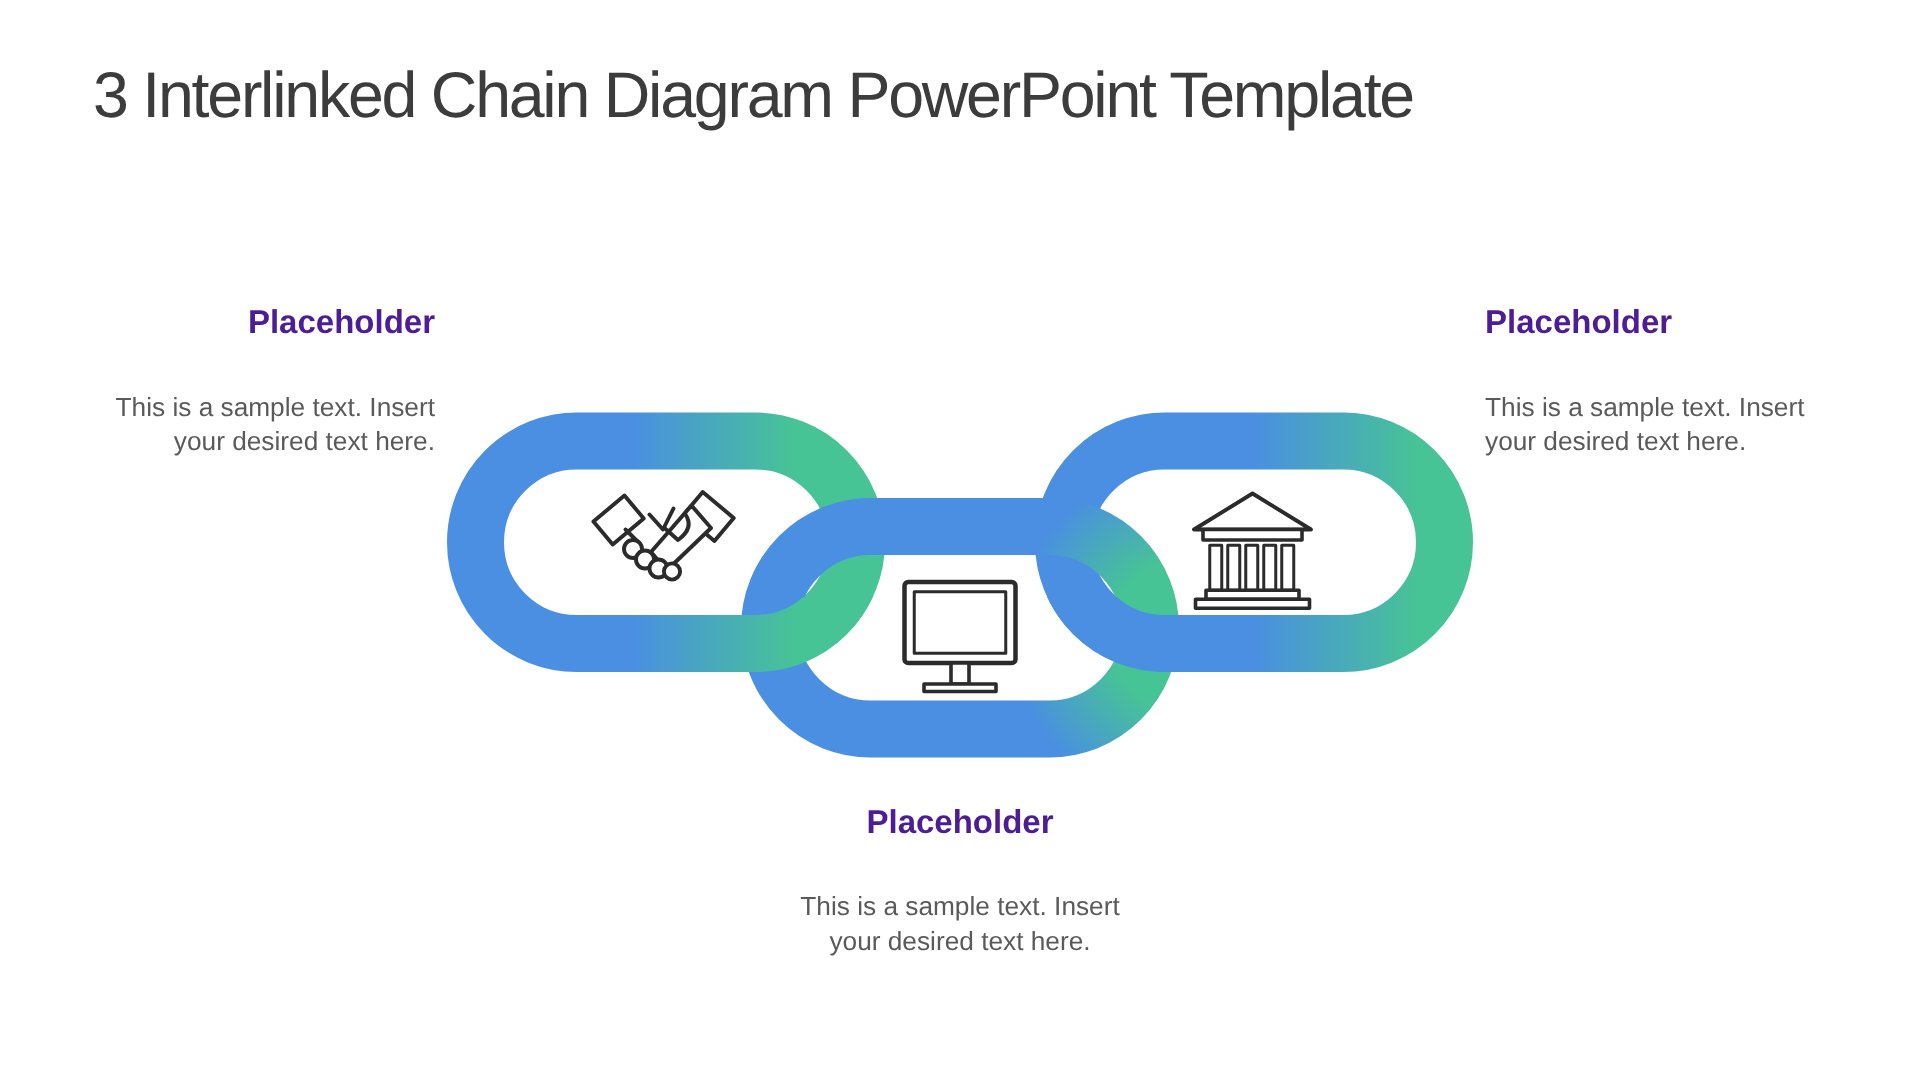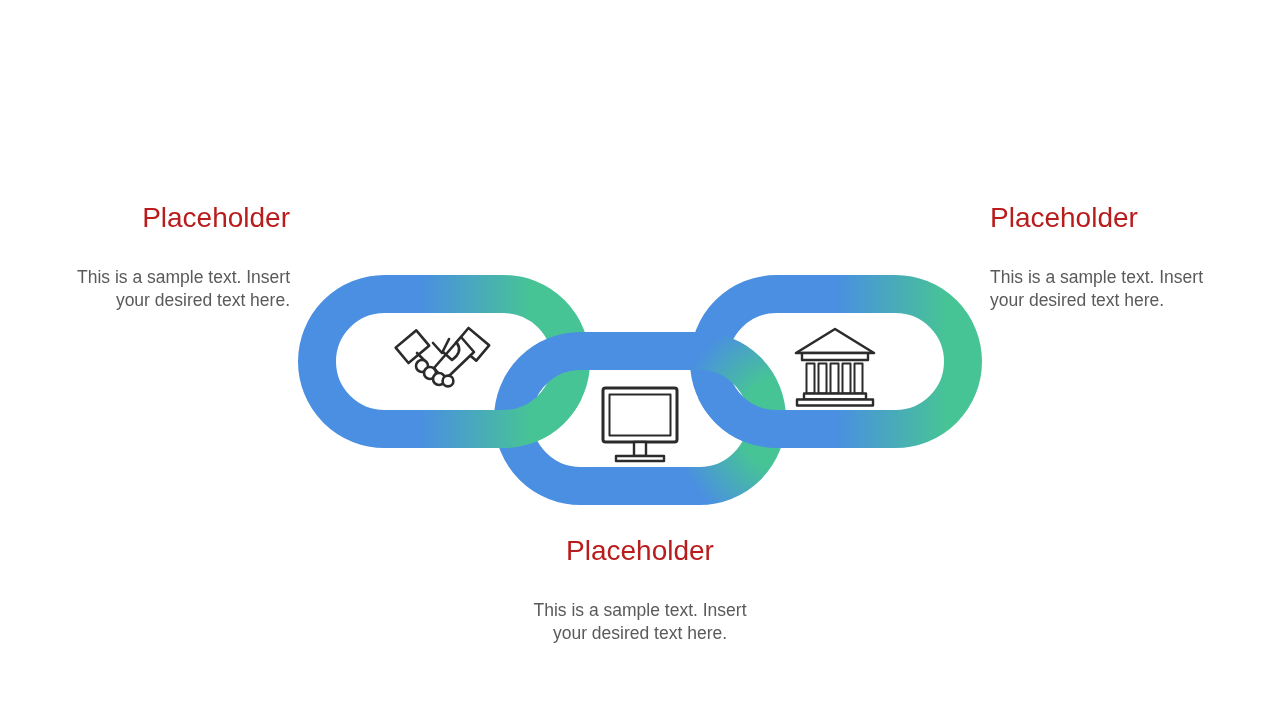--- a/index.html
+++ b/index.html
@@ -53,6 +53,7 @@
 
 <div class="slide">
 
+  <h1 class="slide-title">3 Interlinked Chain Diagram PowerPoint Template</h1>
 
   <svg class="chain-svg" viewBox="0 0 1280 720" xmlns="http://www.w3.org/2000/svg">
     <defs>

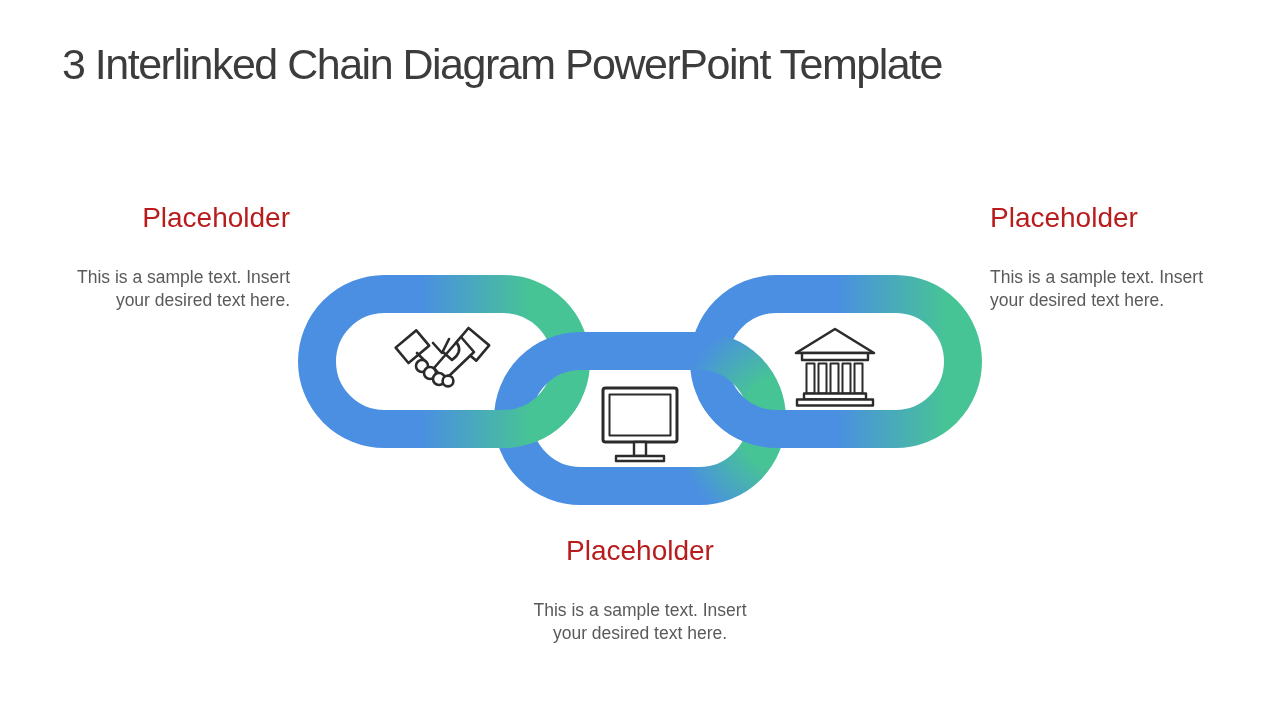--- a/index.html
+++ b/index.html
@@ -33,9 +33,9 @@
     width: 260px;
   }
   .ph-heading {
-    font-size: 28px;
-    font-weight: 400;
-    color: #b91c1c;
+    font-size: 22px;
+    font-weight: 700;
+    color: #4c1d95;
     margin: 0 0 11px 0;
   }
   .ph-body {

